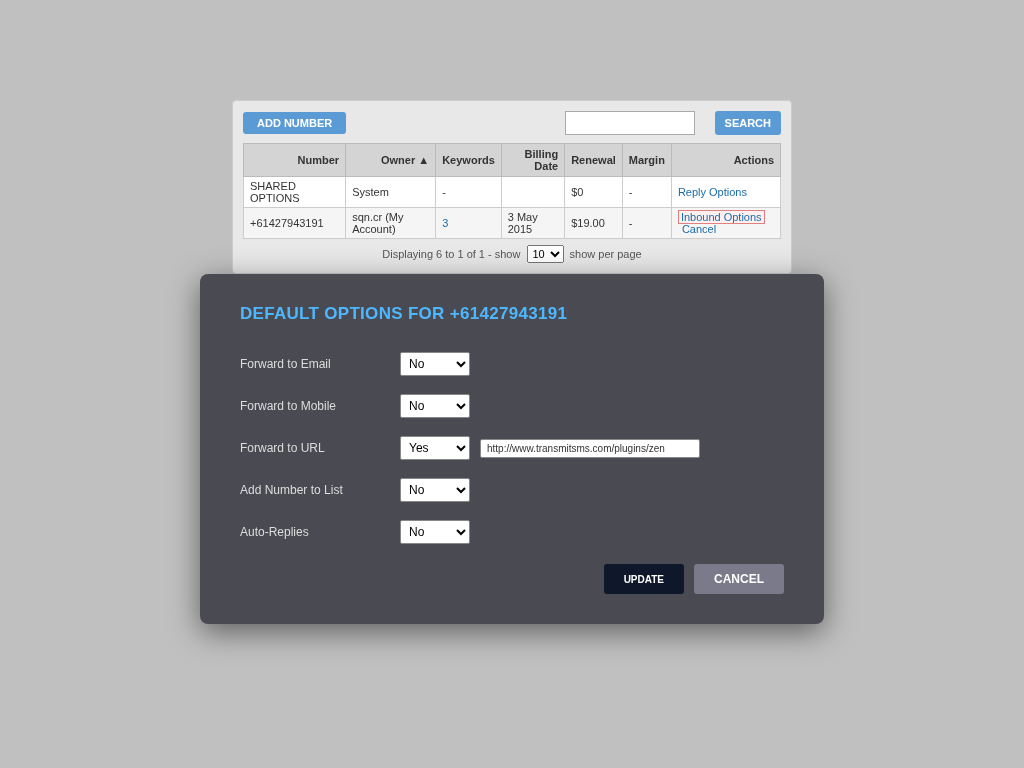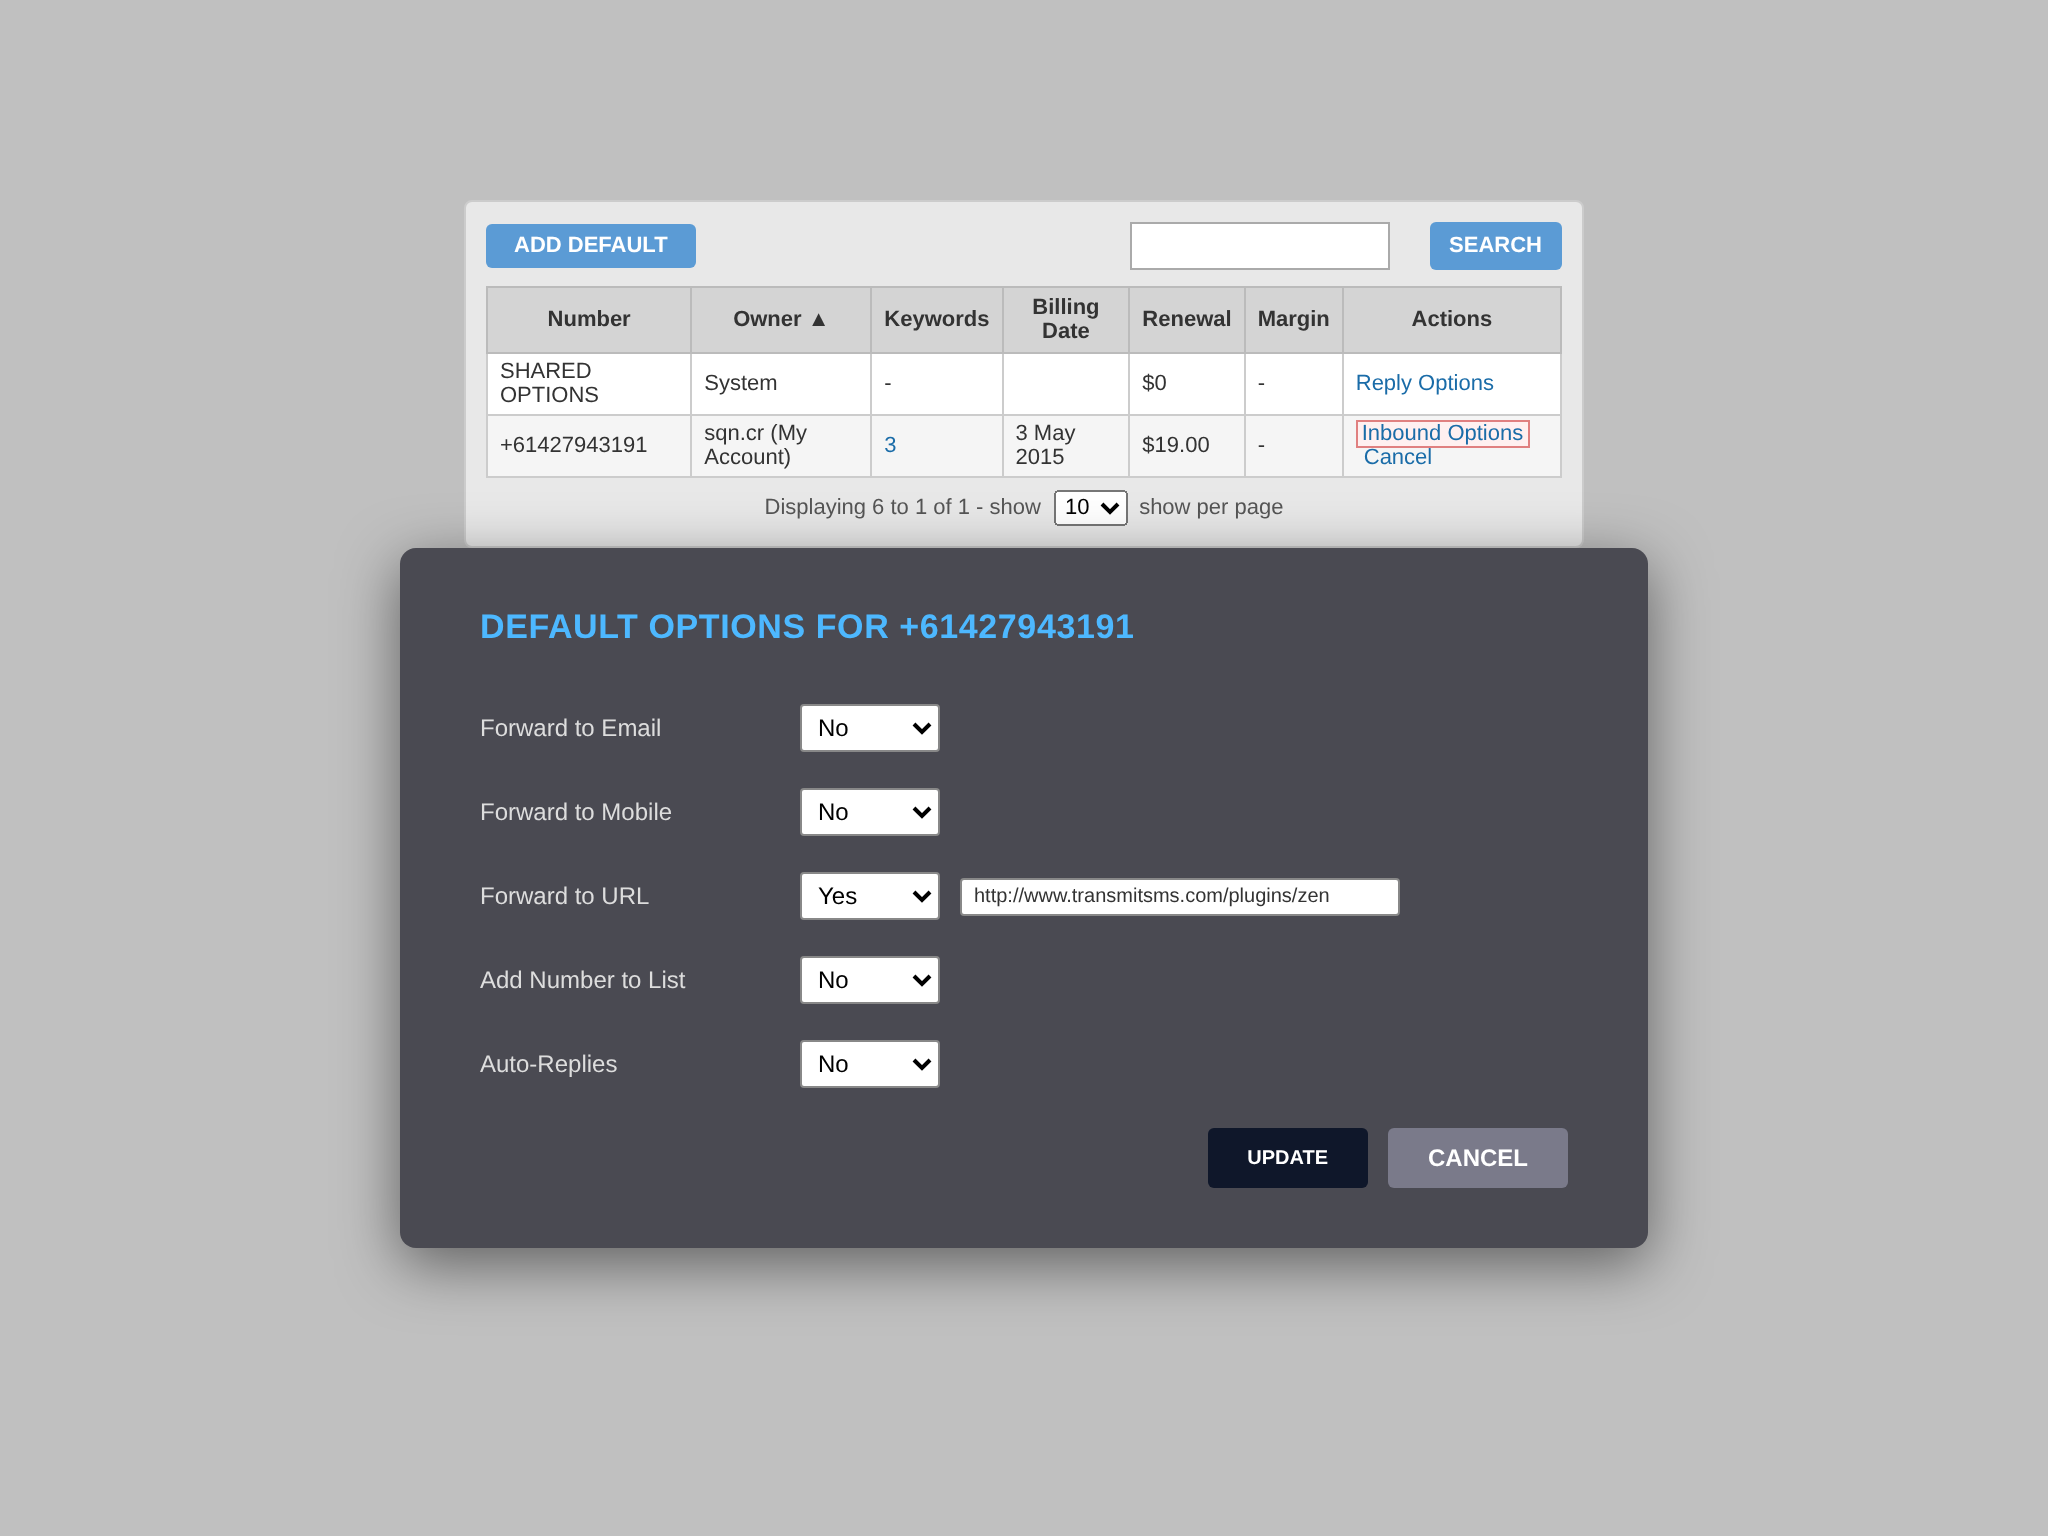--- a/index.html
+++ b/index.html
@@ -212,7 +212,7 @@
 
 <div class="table-area">
   <div class="toolbar">
-    <button class="add-number-btn">ADD DEFAULT</button>
+    <button class="add-number-btn">ADD NUMBER</button>
     <div class="search-row">
       <input class="search-input" type="text" placeholder="" style="">
       <button class="search-btn">SEARCH</button>

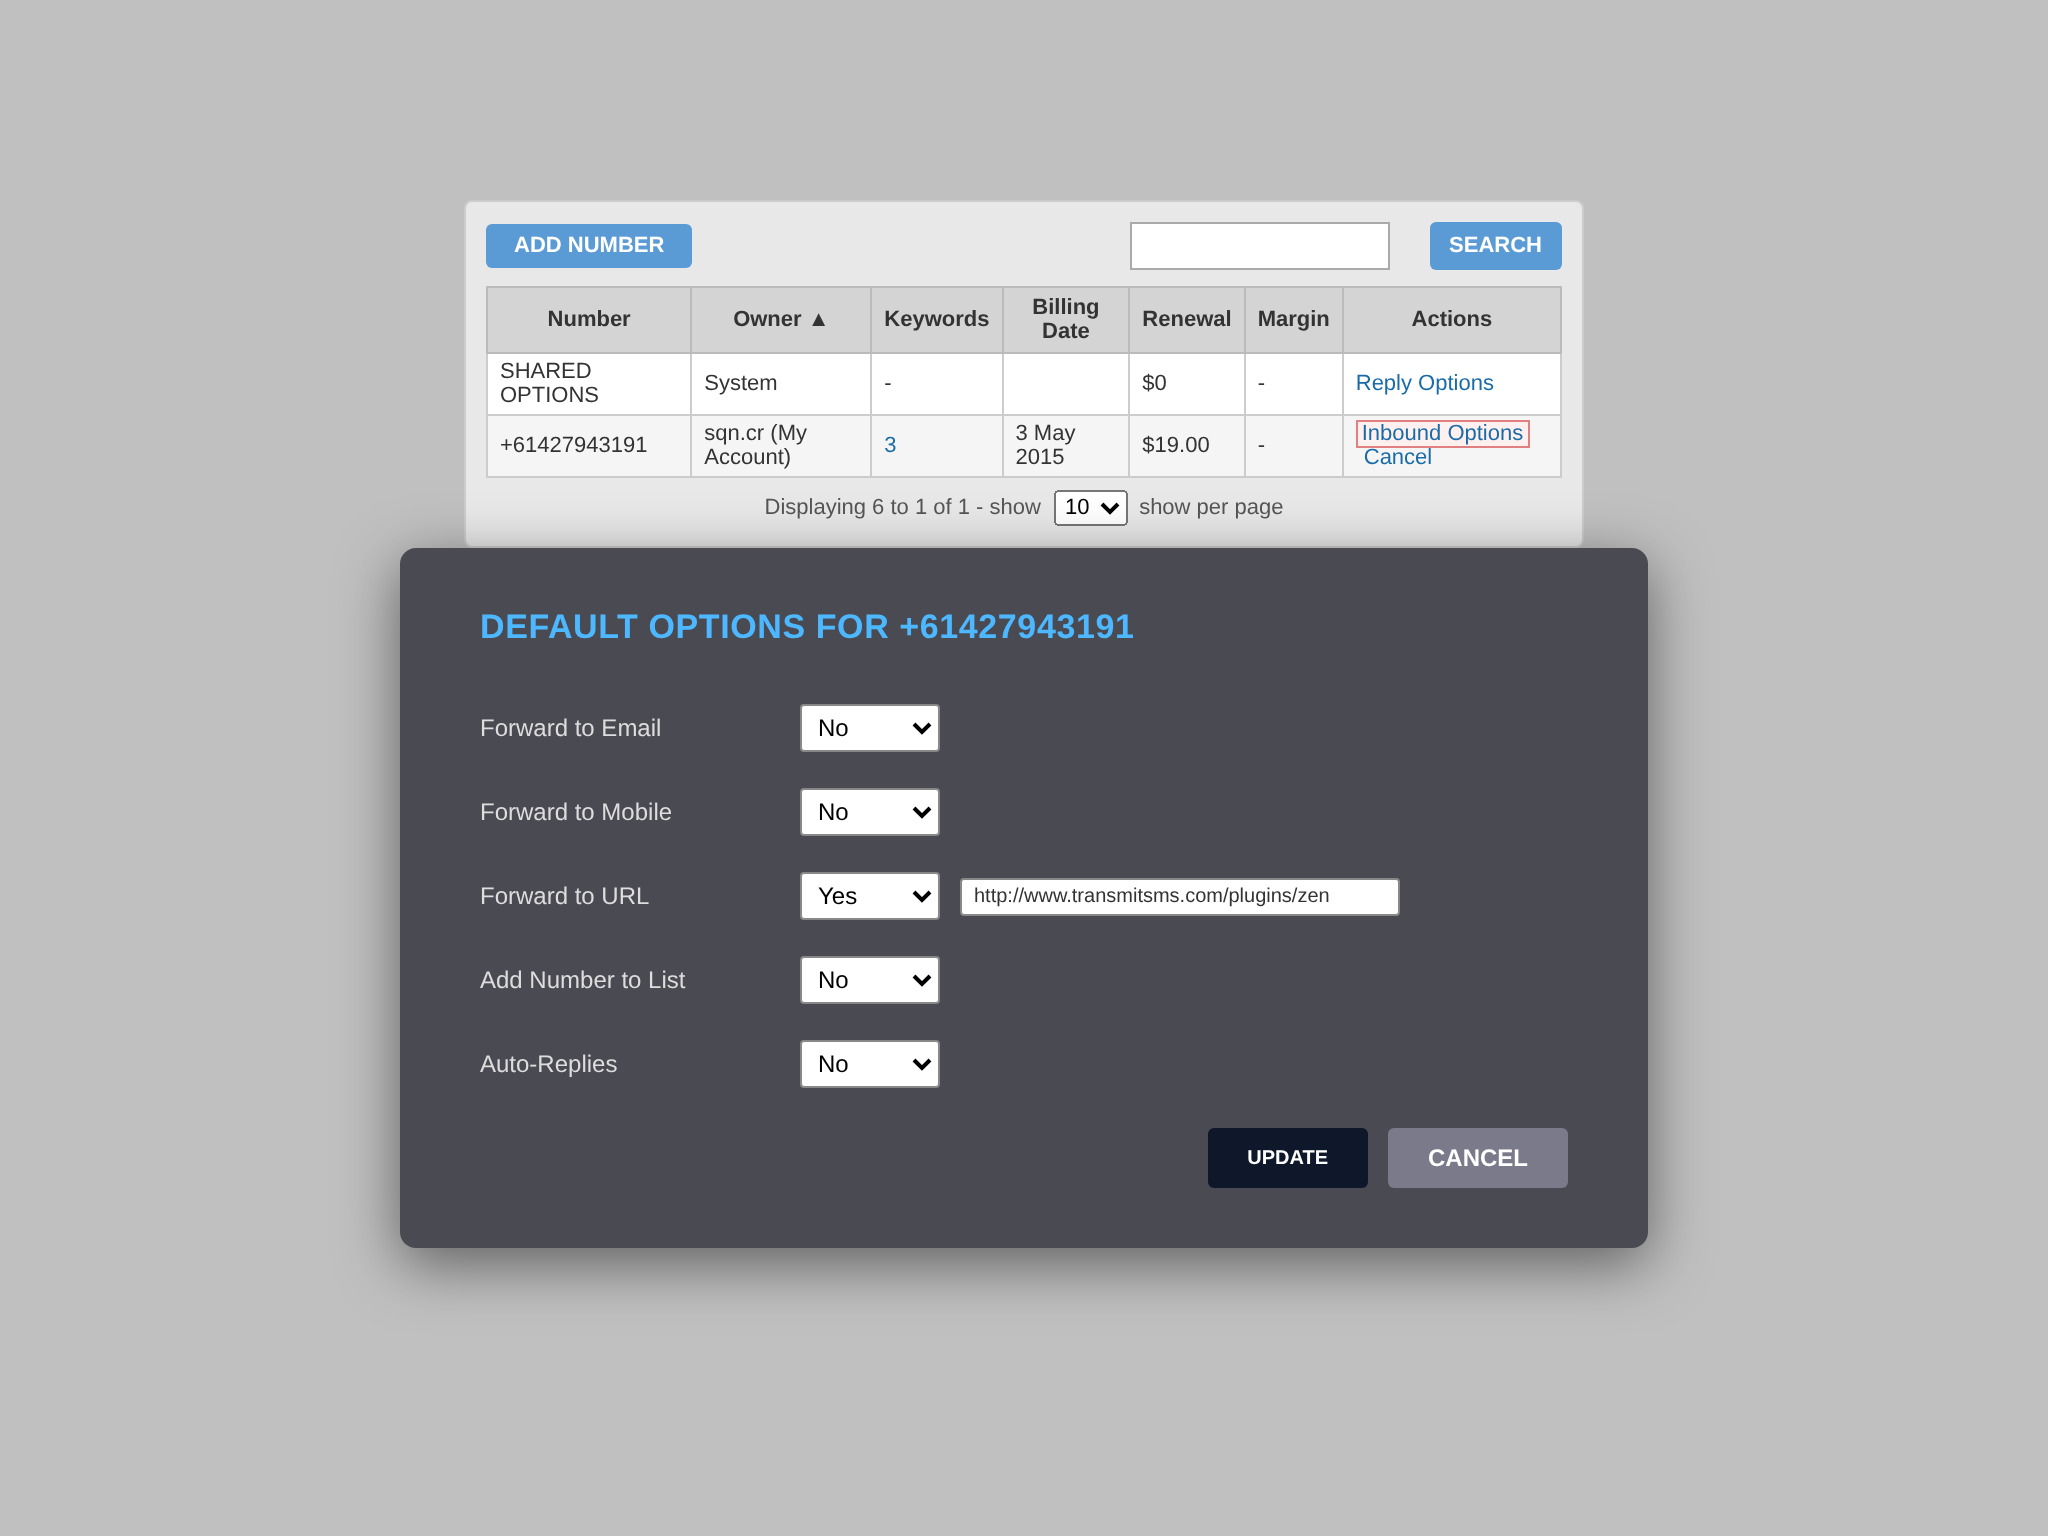--- a/index.html
+++ b/index.html
@@ -80,7 +80,7 @@
       background: #d4d4d4;
       border: 1px solid #bbb;
       padding: 4px 6px;
-      text-align: center;
+      text-align: right;
       font-weight: bold;
       color: #333;
     }

